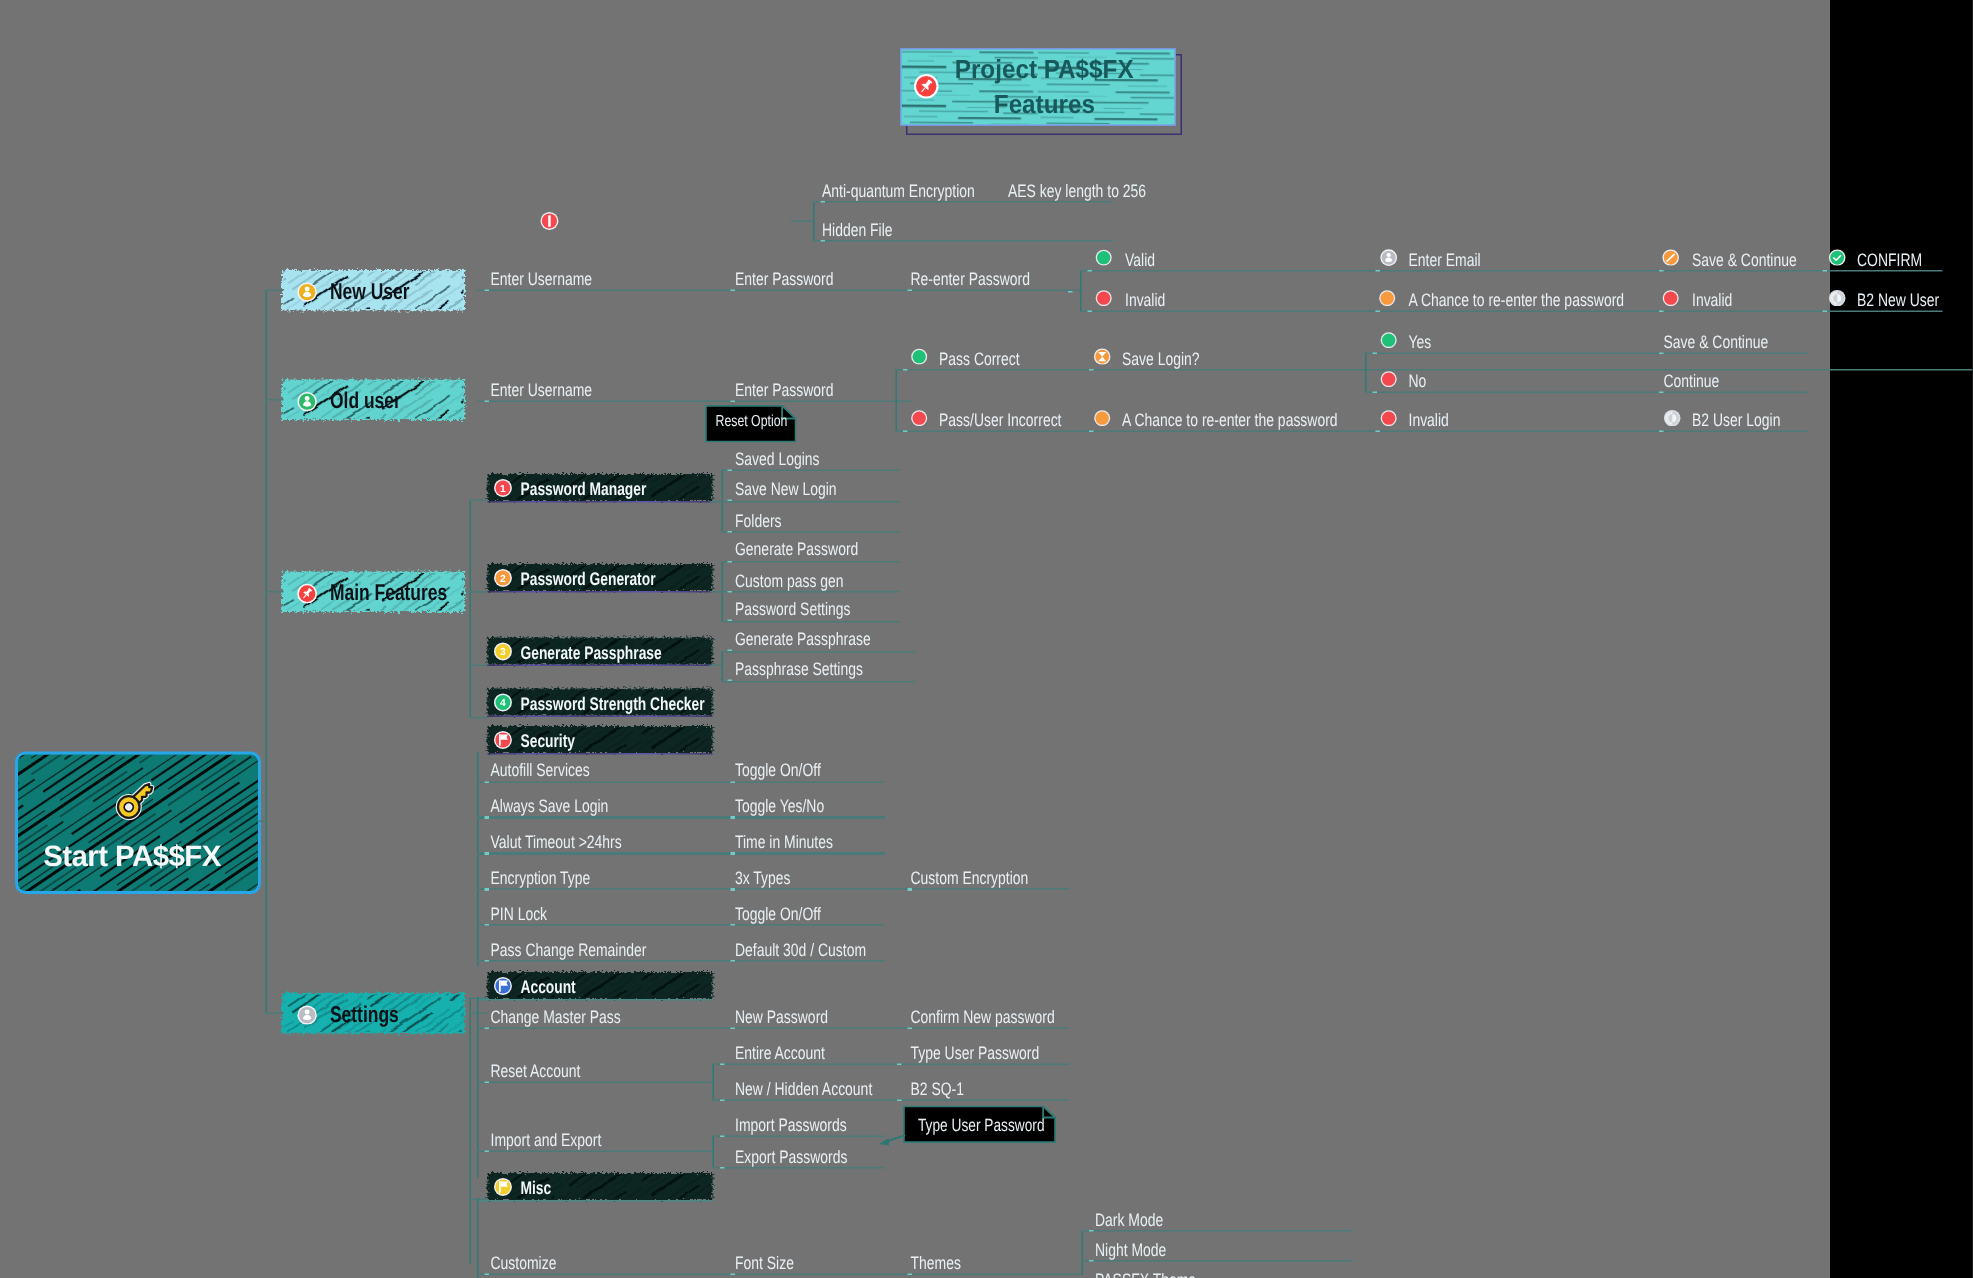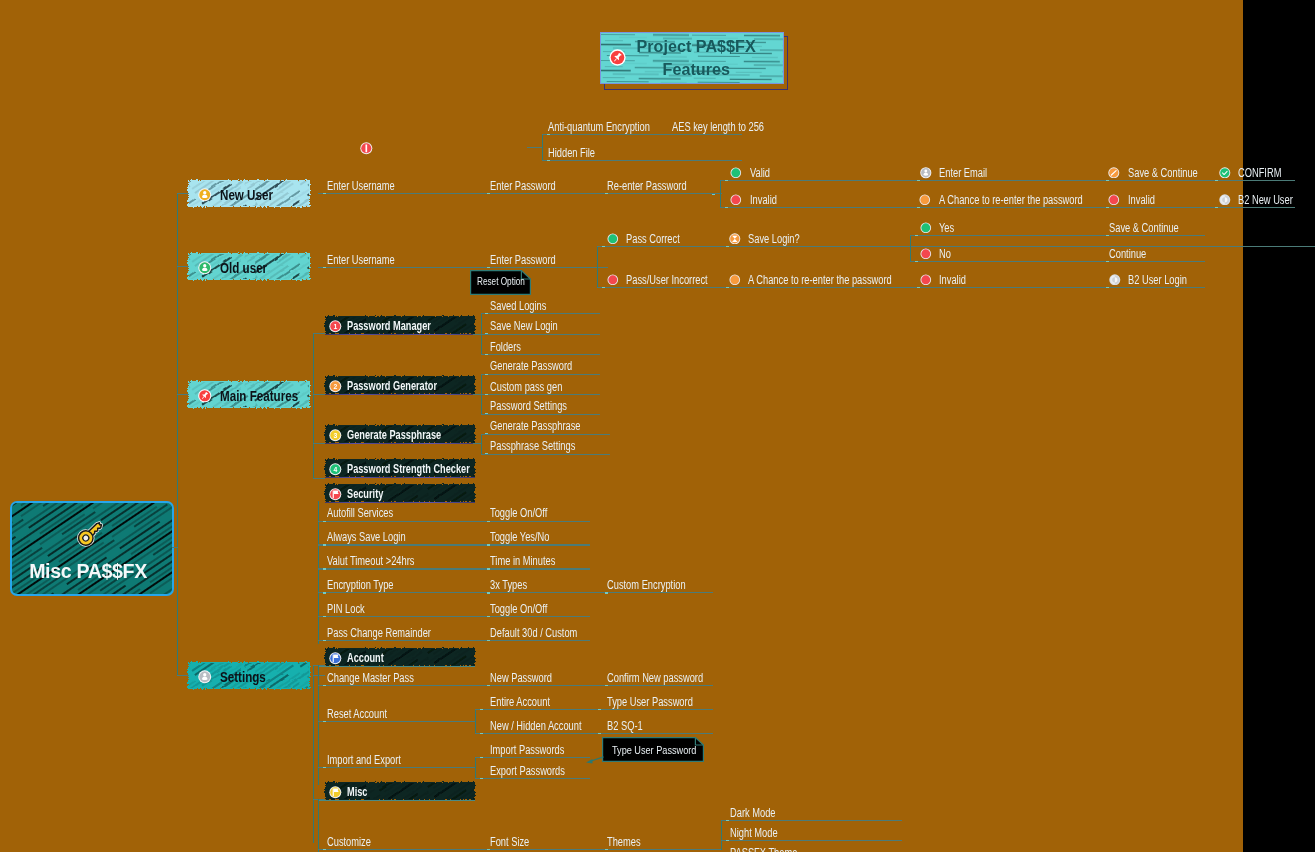--- a/index.html
+++ b/index.html
@@ -4,8 +4,8 @@
 <title>Project PA$$FX Features</title>
 <style>
   html,body{margin:0;padding:0;background:#000;width:1315px;height:852px;overflow:hidden;}
-  #stage{position:relative;width:1220px;height:852px;background:#a16207;
-         font-family:"Liberation Sans",sans-serif;padding-left:23px;}
+  #stage{position:relative;width:1220px;height:852px;background:#737373;
+         font-family:"Liberation Sans",sans-serif;}
   .rowlabel{position:absolute;color:#e9f0f4;font-size:12px;white-space:nowrap;line-height:14px;
             transform:scaleX(.775);transform-origin:0 50%;}
   .hline{position:absolute;height:1.3px;background:#4b7b78;}

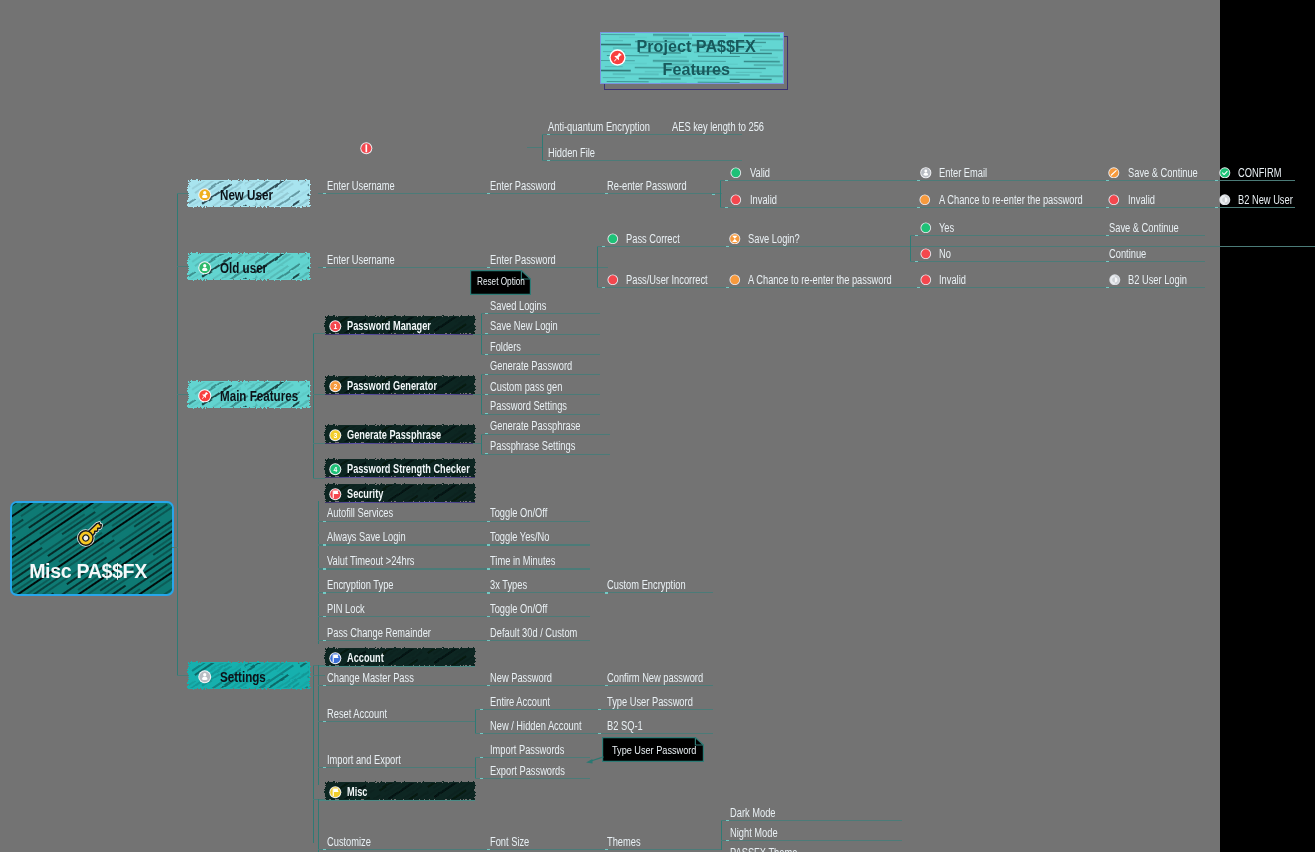--- a/index.html
+++ b/index.html
@@ -162,7 +162,7 @@
           </g>
         </svg>
       </span>
-      <div class="txt" style="left:-4px;top:57px;">Misc PA$$FX</div>
+      <div class="txt" style="left:-4px;top:57px;">Start PA$$FX</div>
     </div>
   </div>
 

